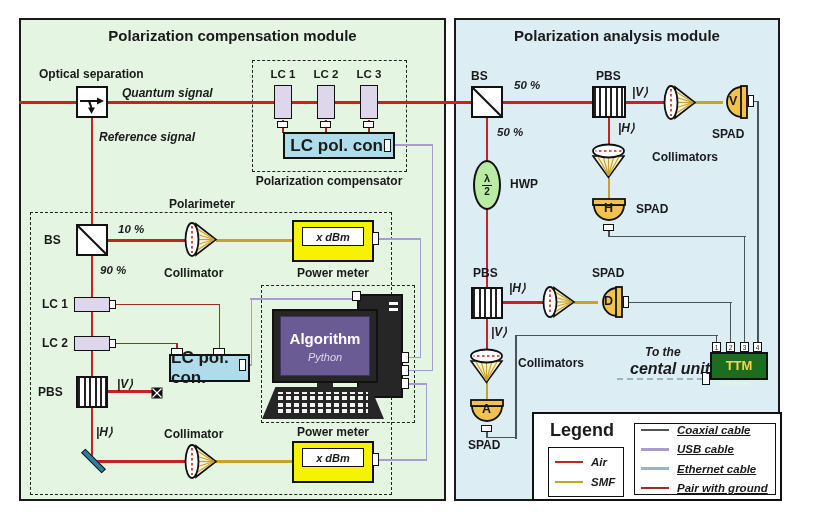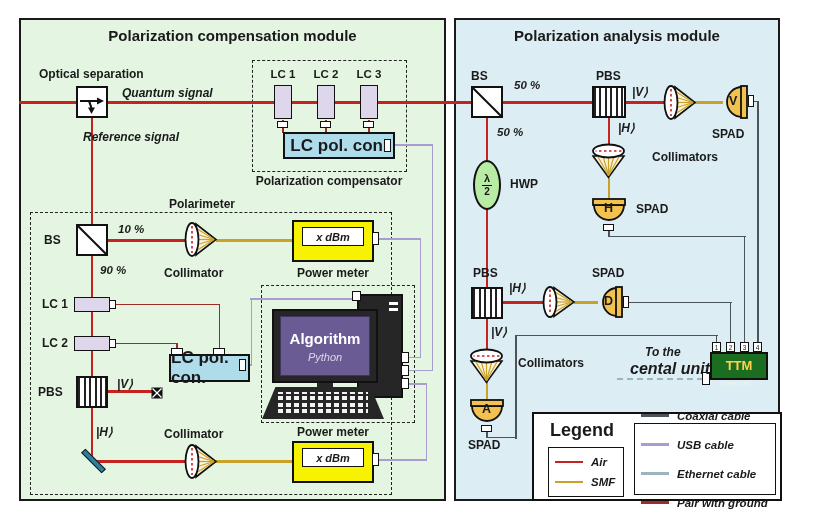--- a/index.html
+++ b/index.html
@@ -120,7 +120,7 @@
     </svg>
   </div>
   <div class="lbl it" style="left:122px;top:86px;">Quantum signal</div>
-  <div class="lbl it" style="left:83px;top:130px;">Reference signal</div>
+  <div class="lbl it" style="left:99px;top:130px;">Reference signal</div>
 
   <div class="lbl ctr" style="left:268px;top:68px;width:30px;font-size:11.5px;">LC 1</div>
   <div class="lbl ctr" style="left:311px;top:68px;width:30px;font-size:11.5px;">LC 2</div>

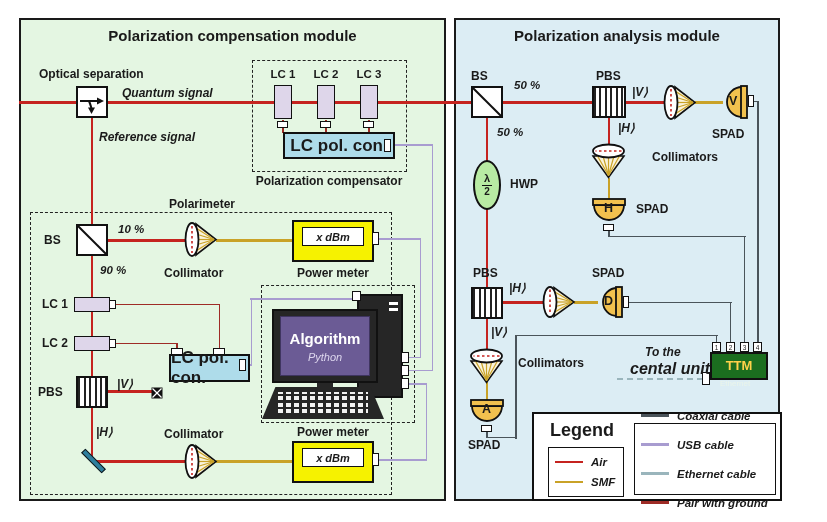--- a/index.html
+++ b/index.html
@@ -391,7 +391,7 @@
         <span class="leglabel">SMF</span>
       </div>
     </div>
-    <div style="position:absolute;left:100px;top:9px;width:140px;height:70px;border:1.5px solid #111;display:flex;flex-direction:column;justify-content:center;gap:17px;">
+    <div style="position:absolute;left:100px;top:9px;width:140px;height:70px;border:1.5px solid #111;display:flex;flex-direction:column;justify-content:flex-end;gap:7px;text-decoration:underline;">
       <div class="legrow">
         <span class="legswatch" style="background: rgb(74, 84, 90);"></span>
         <span class="leglabel">Coaxial cable</span>

